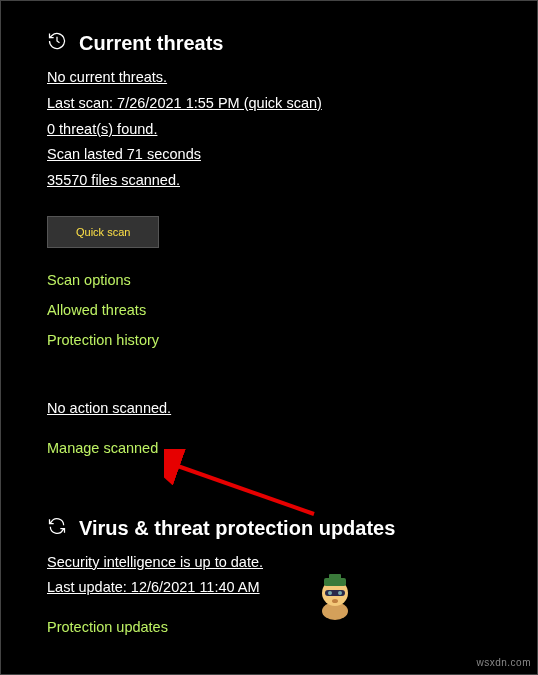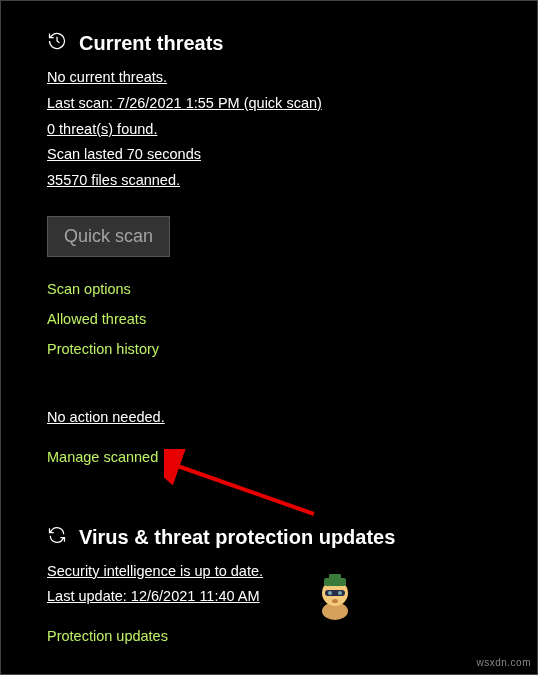--- a/index.html
+++ b/index.html
@@ -107,7 +107,7 @@
     <div class="status-line">No current threats.</div>
     <div class="status-line">Last scan: 7/26/2021 1:55 PM (quick scan)</div>
     <div class="status-line">0 threat(s) found.</div>
-    <div class="status-line">Scan lasted 70 seconds</div>
+    <div class="status-line">Scan lasted 71 seconds</div>
     <div class="status-line">35570 files scanned.</div>
     <button class="quick-scan-btn">Quick scan</button>
     <a class="link">Scan options</a>

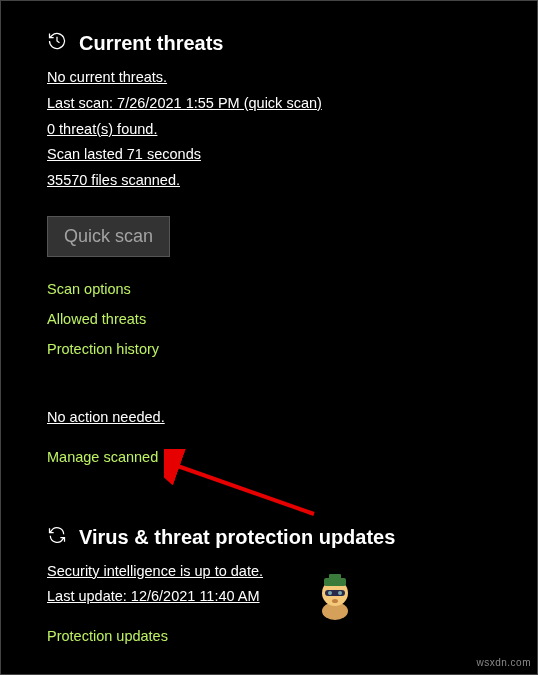--- a/index.html
+++ b/index.html
@@ -52,9 +52,9 @@
       margin-bottom: 24px;
       background: #333333;
       border: 1px solid #555;
-      color: #a3a3a3;
-      font-size: 18px;
-      padding: 9px 16px;
+      color: #fde047;
+      font-size: 11px;
+      padding: 9px 28px;
       cursor: pointer;
       font-family: inherit;
     }

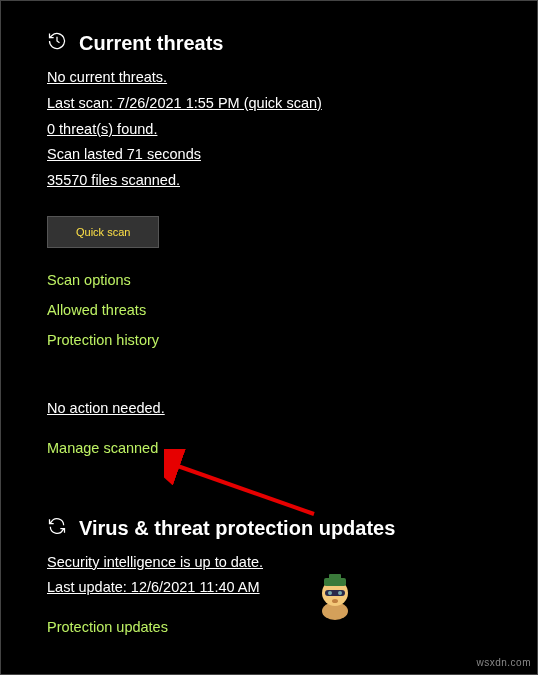--- a/index.html
+++ b/index.html
@@ -116,7 +116,7 @@
   </div>
 
   <div class="section" style="margin-bottom:60px;">
-    <div class="status-line" style="margin-bottom:20px;">No action needed.</div>
+    <div class="status-line" style="margin-bottom:20px;">No action scanned.</div>
     <a class="link">Manage scanned</a>
   </div>
 

